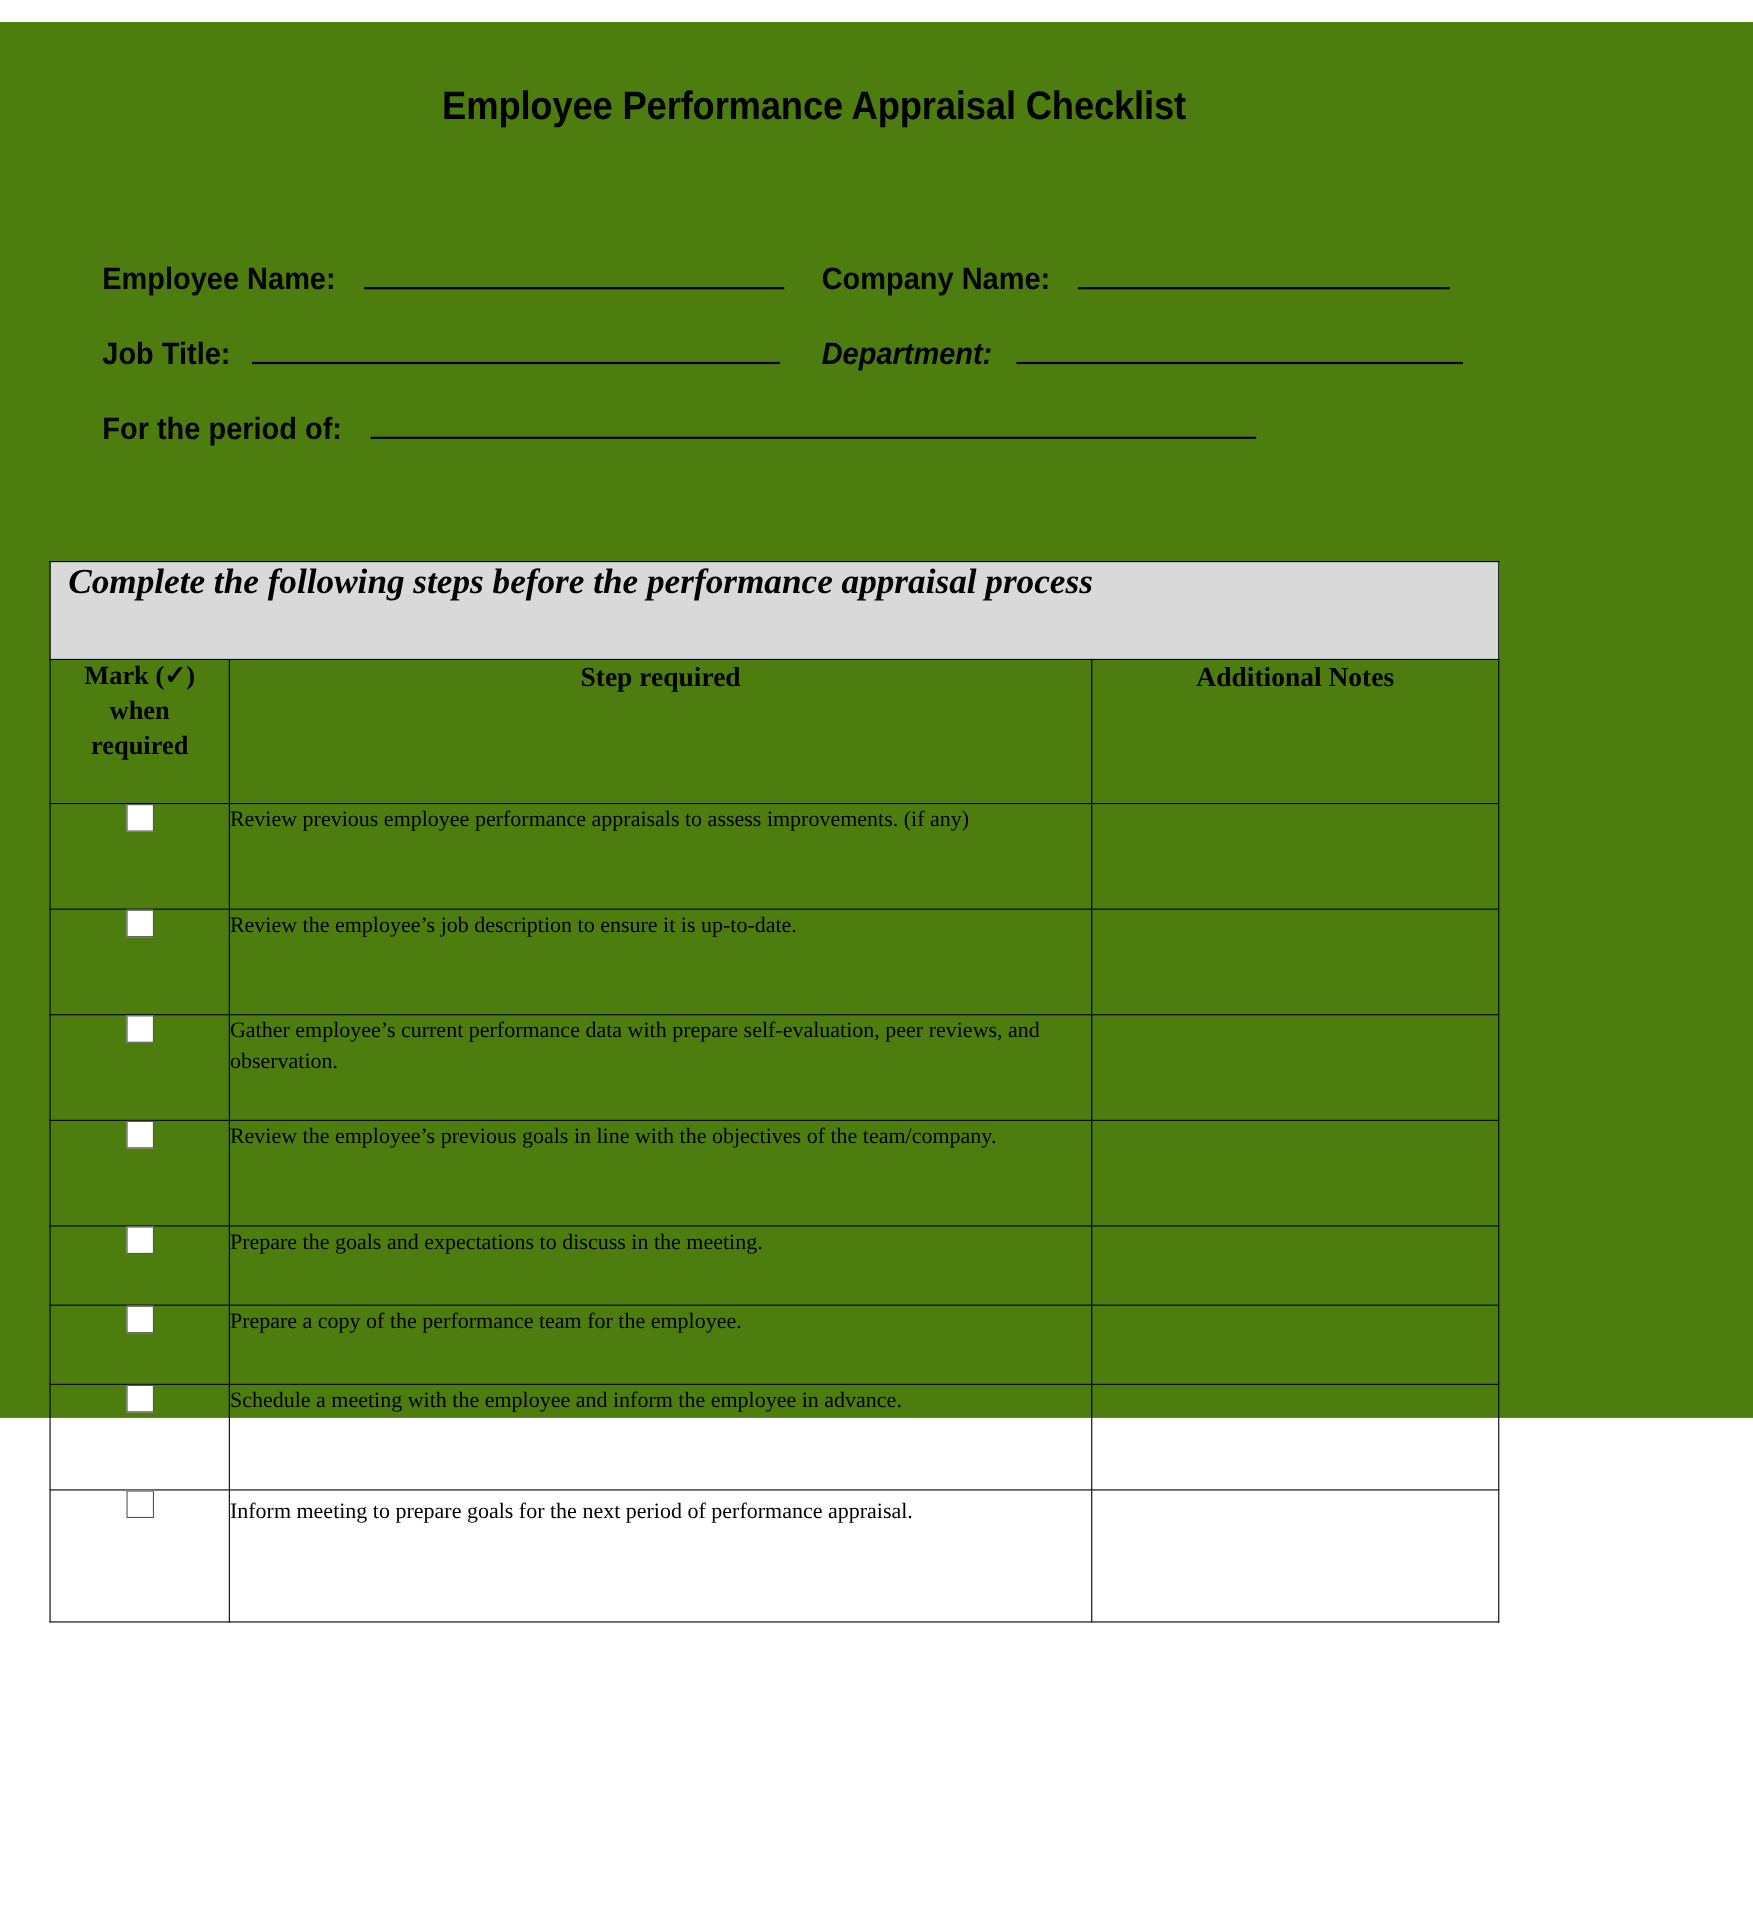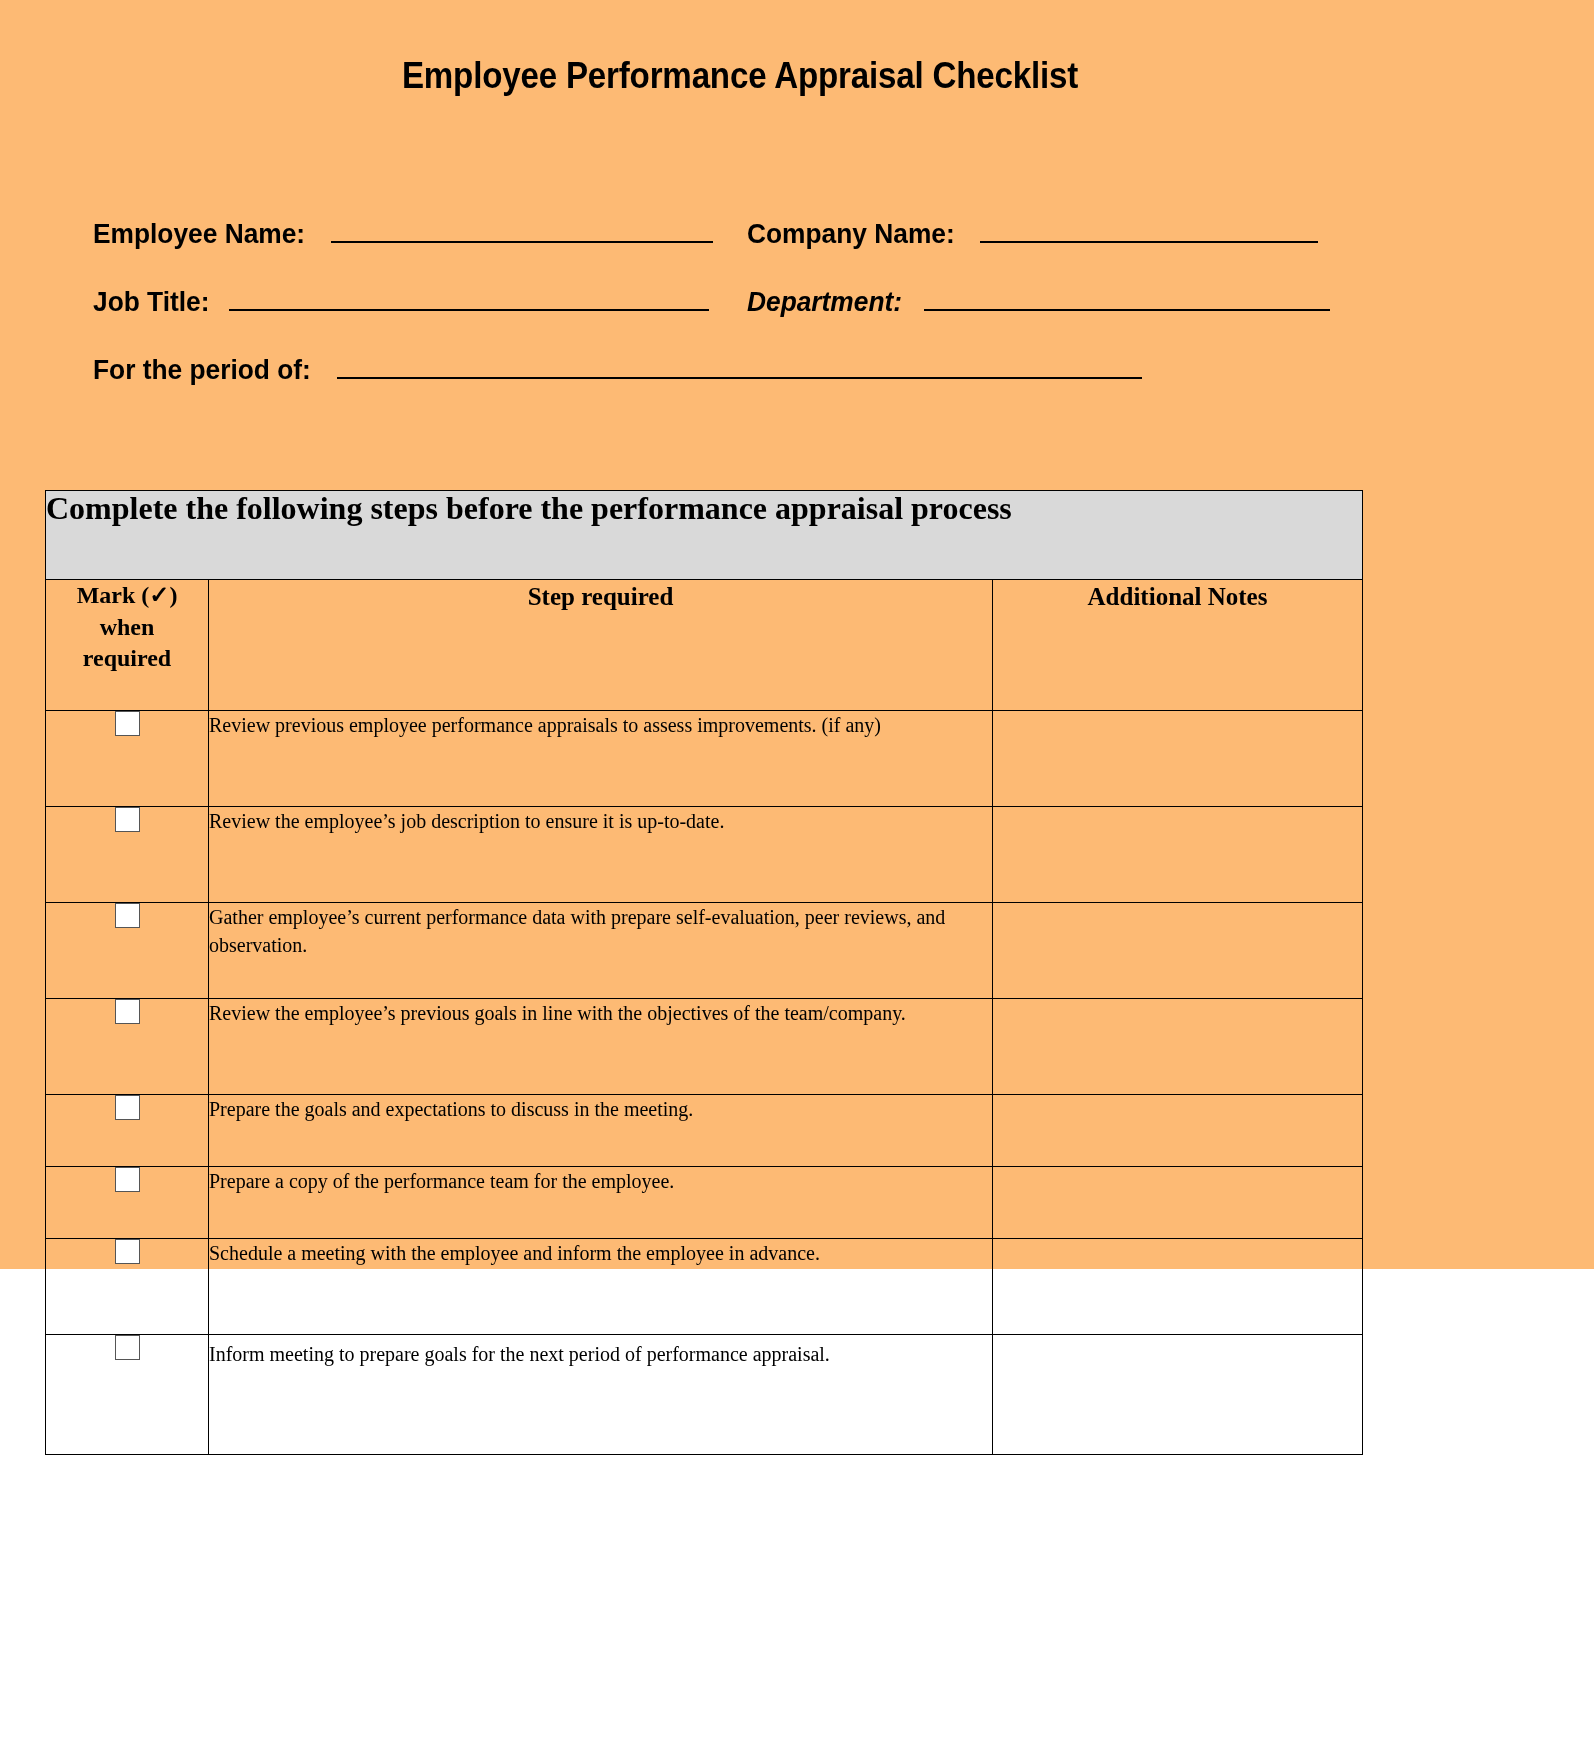--- a/index.html
+++ b/index.html
@@ -19,7 +19,8 @@
     position: relative;
     width: 1594px;
     height: 1269px;
-    background: #fdba74;
+    background: #4d7c0f;
+    margin-top: 20px;
   }
 
   

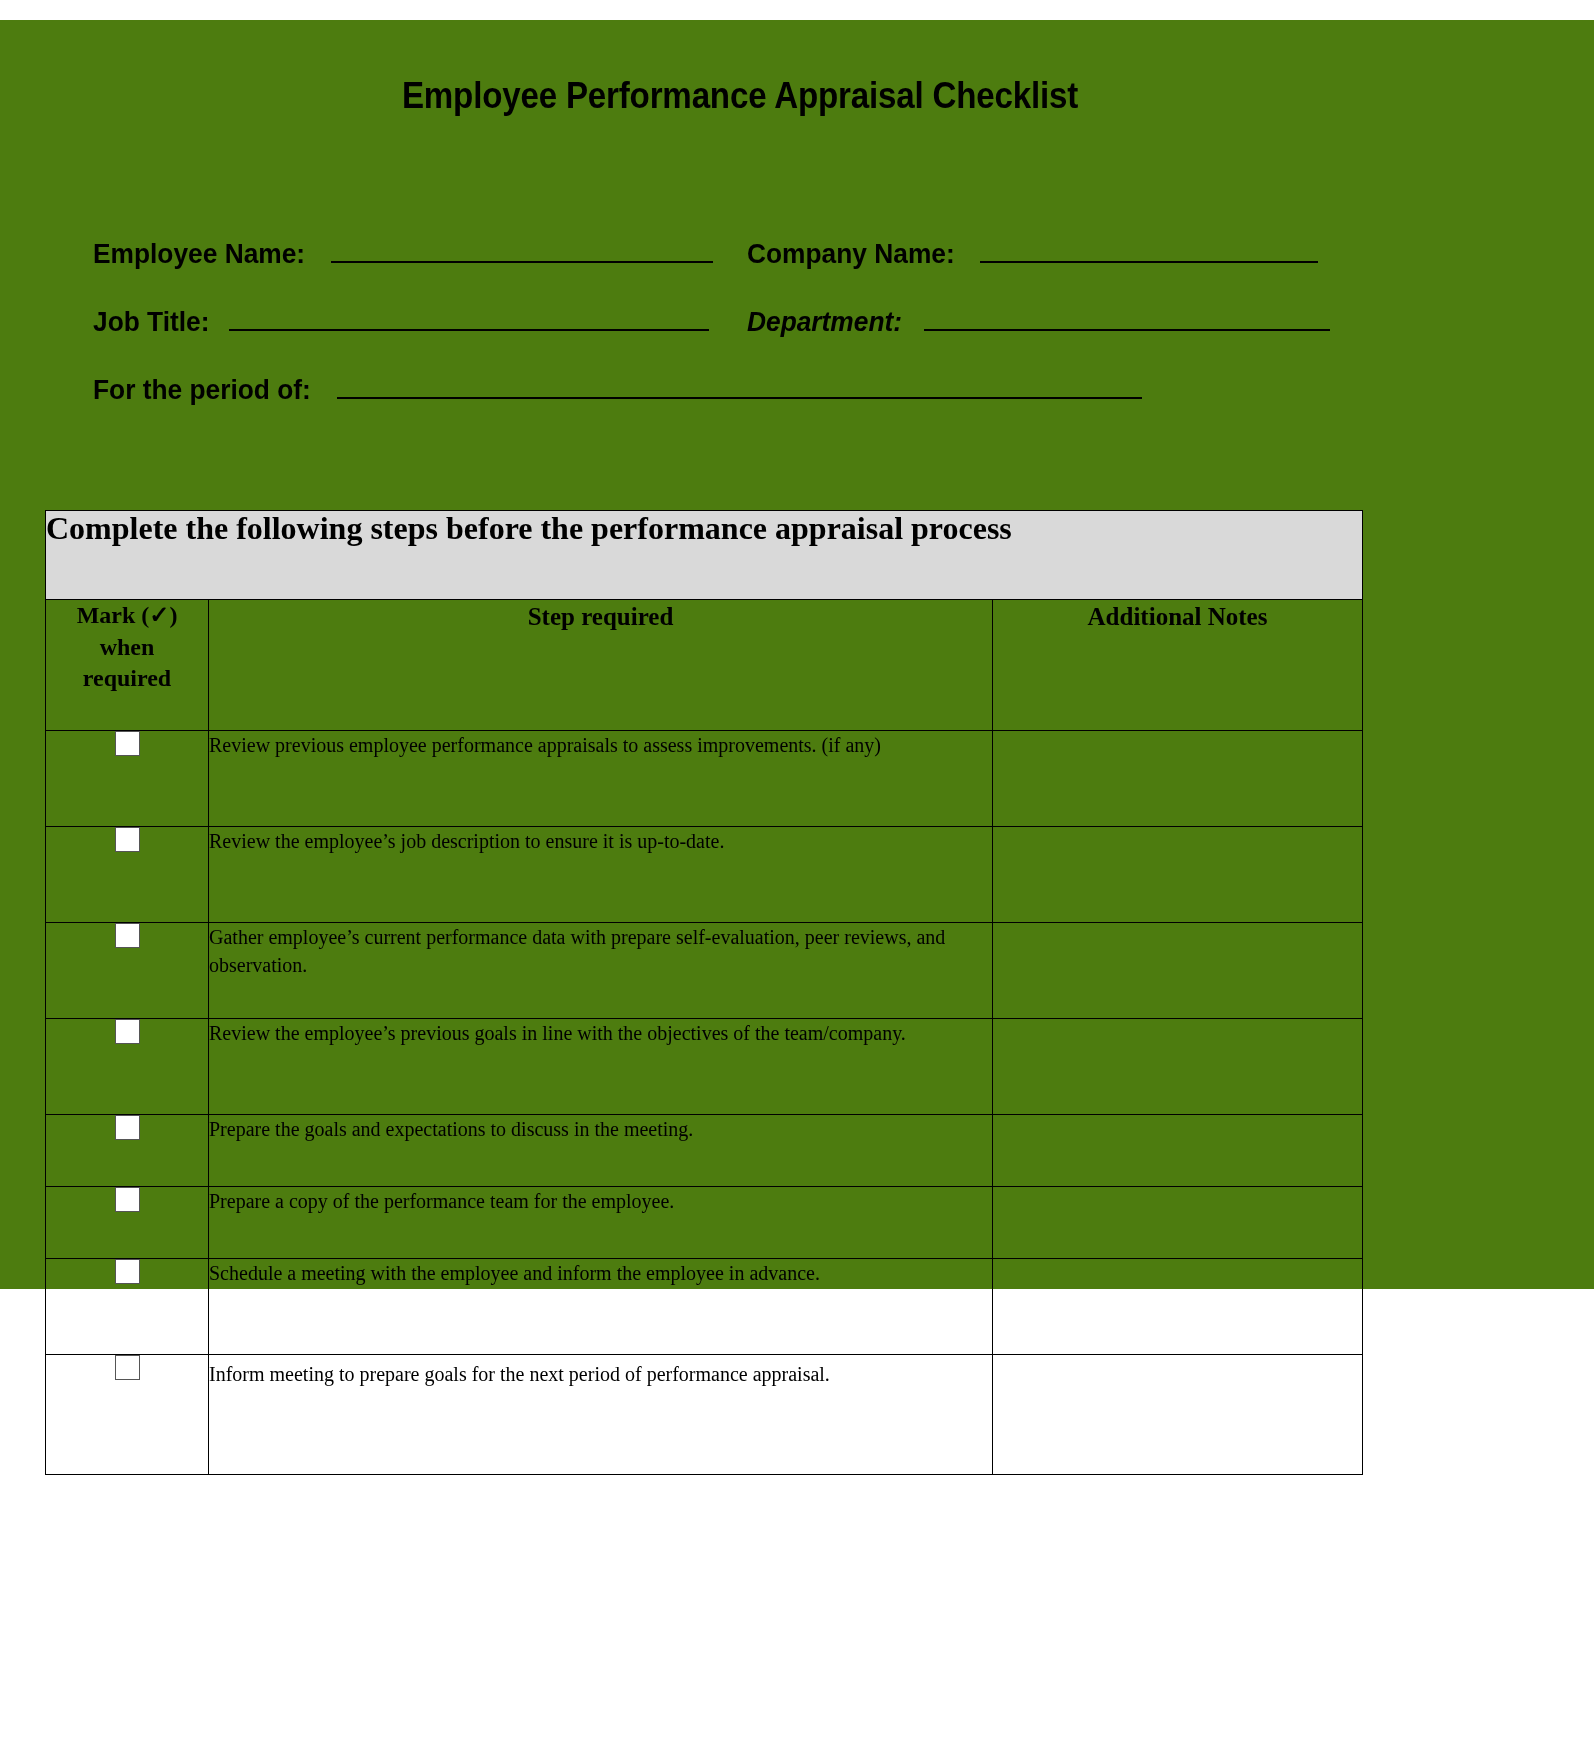--- a/index.html
+++ b/index.html
@@ -107,8 +107,10 @@
   .banner-text {
     font-family: "Liberation Serif", serif;
     font-weight: bold;
+    font-style: italic;
     font-size: 32px;
     line-height: 1.1;
+    padding-left: 16px;
   }
 
   .col-mark  { width: 163px; }

